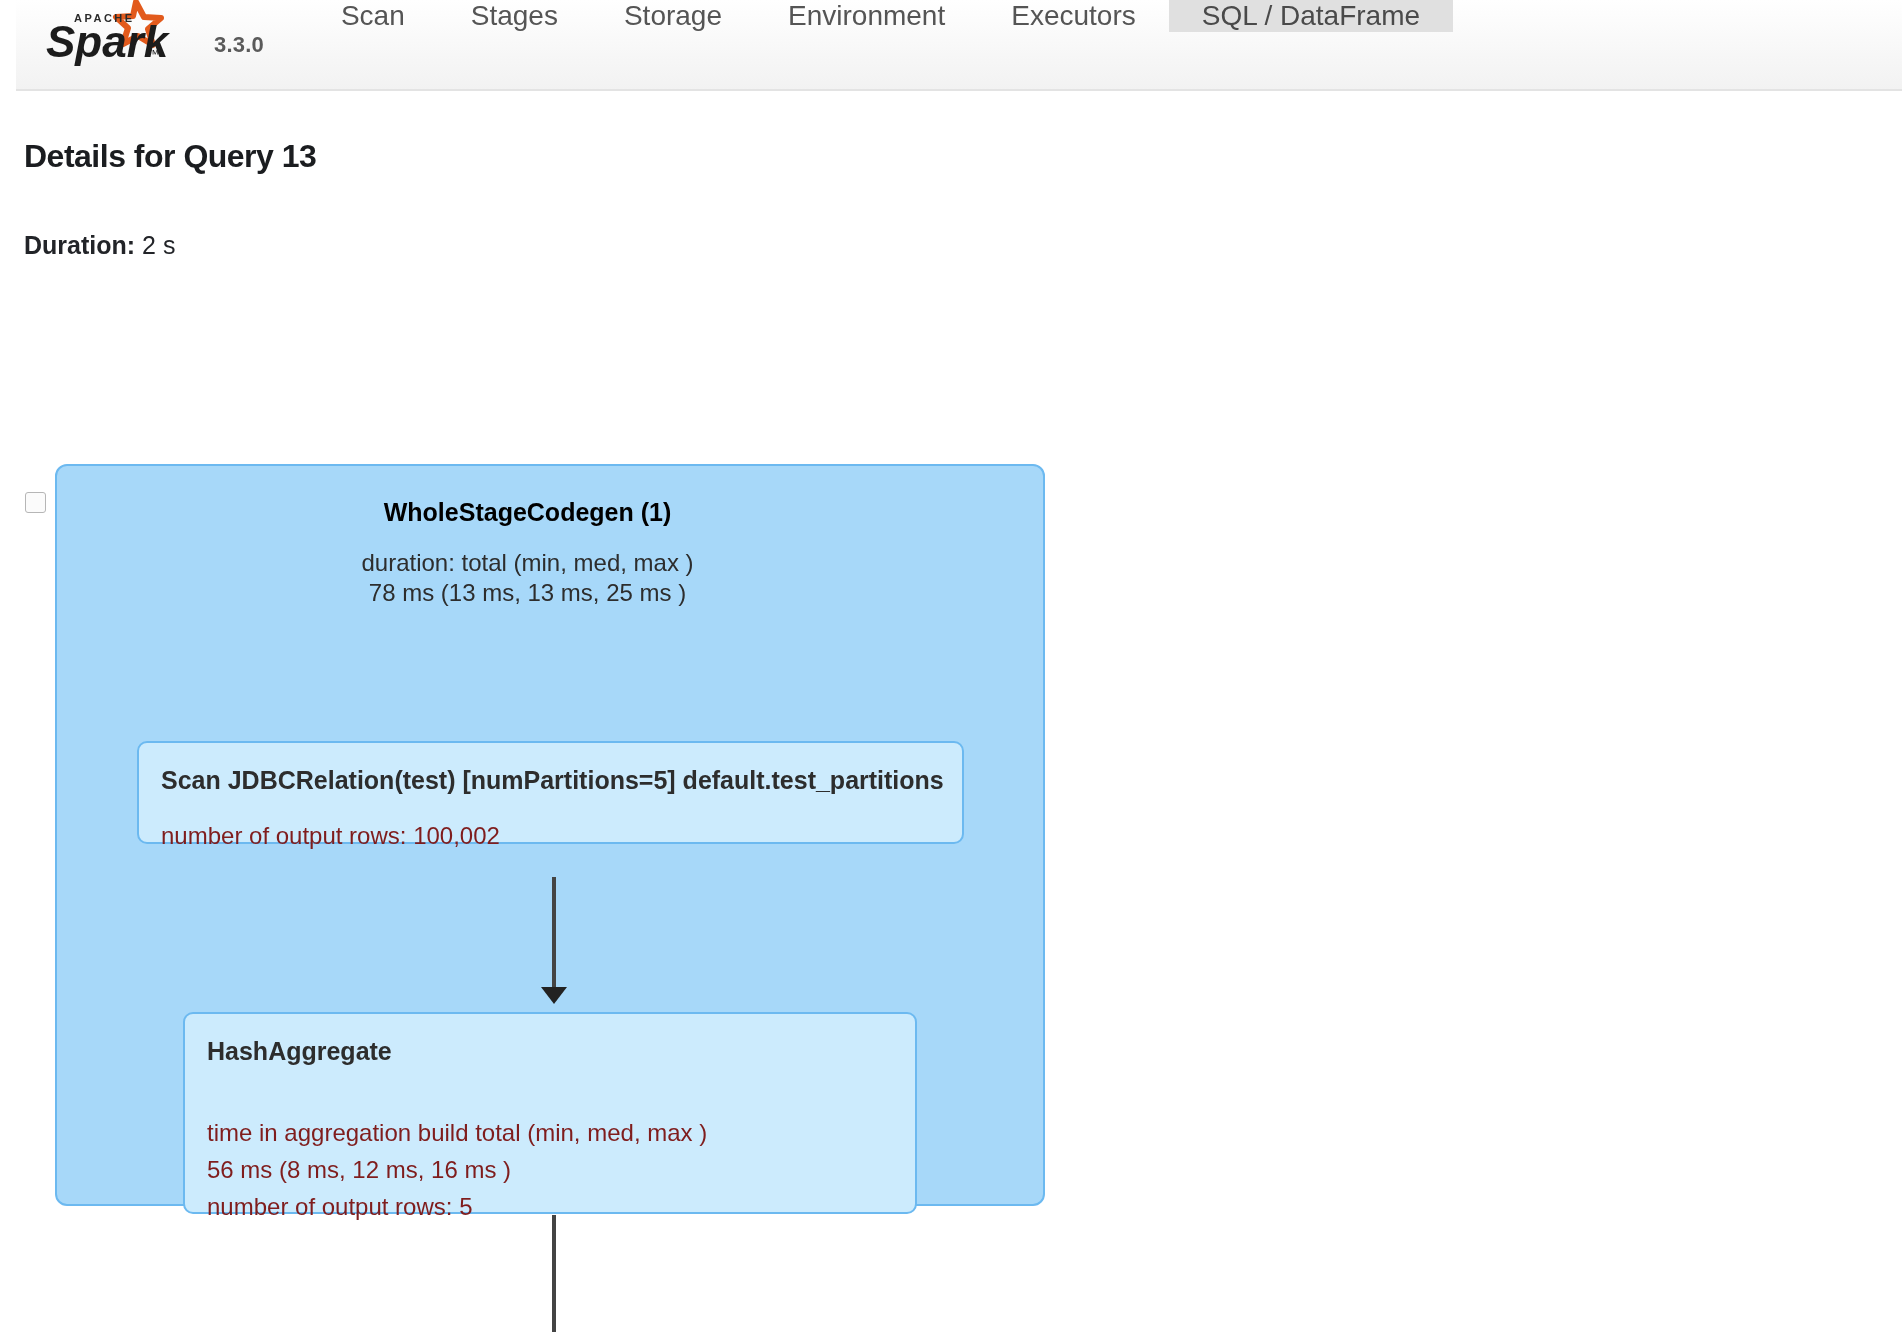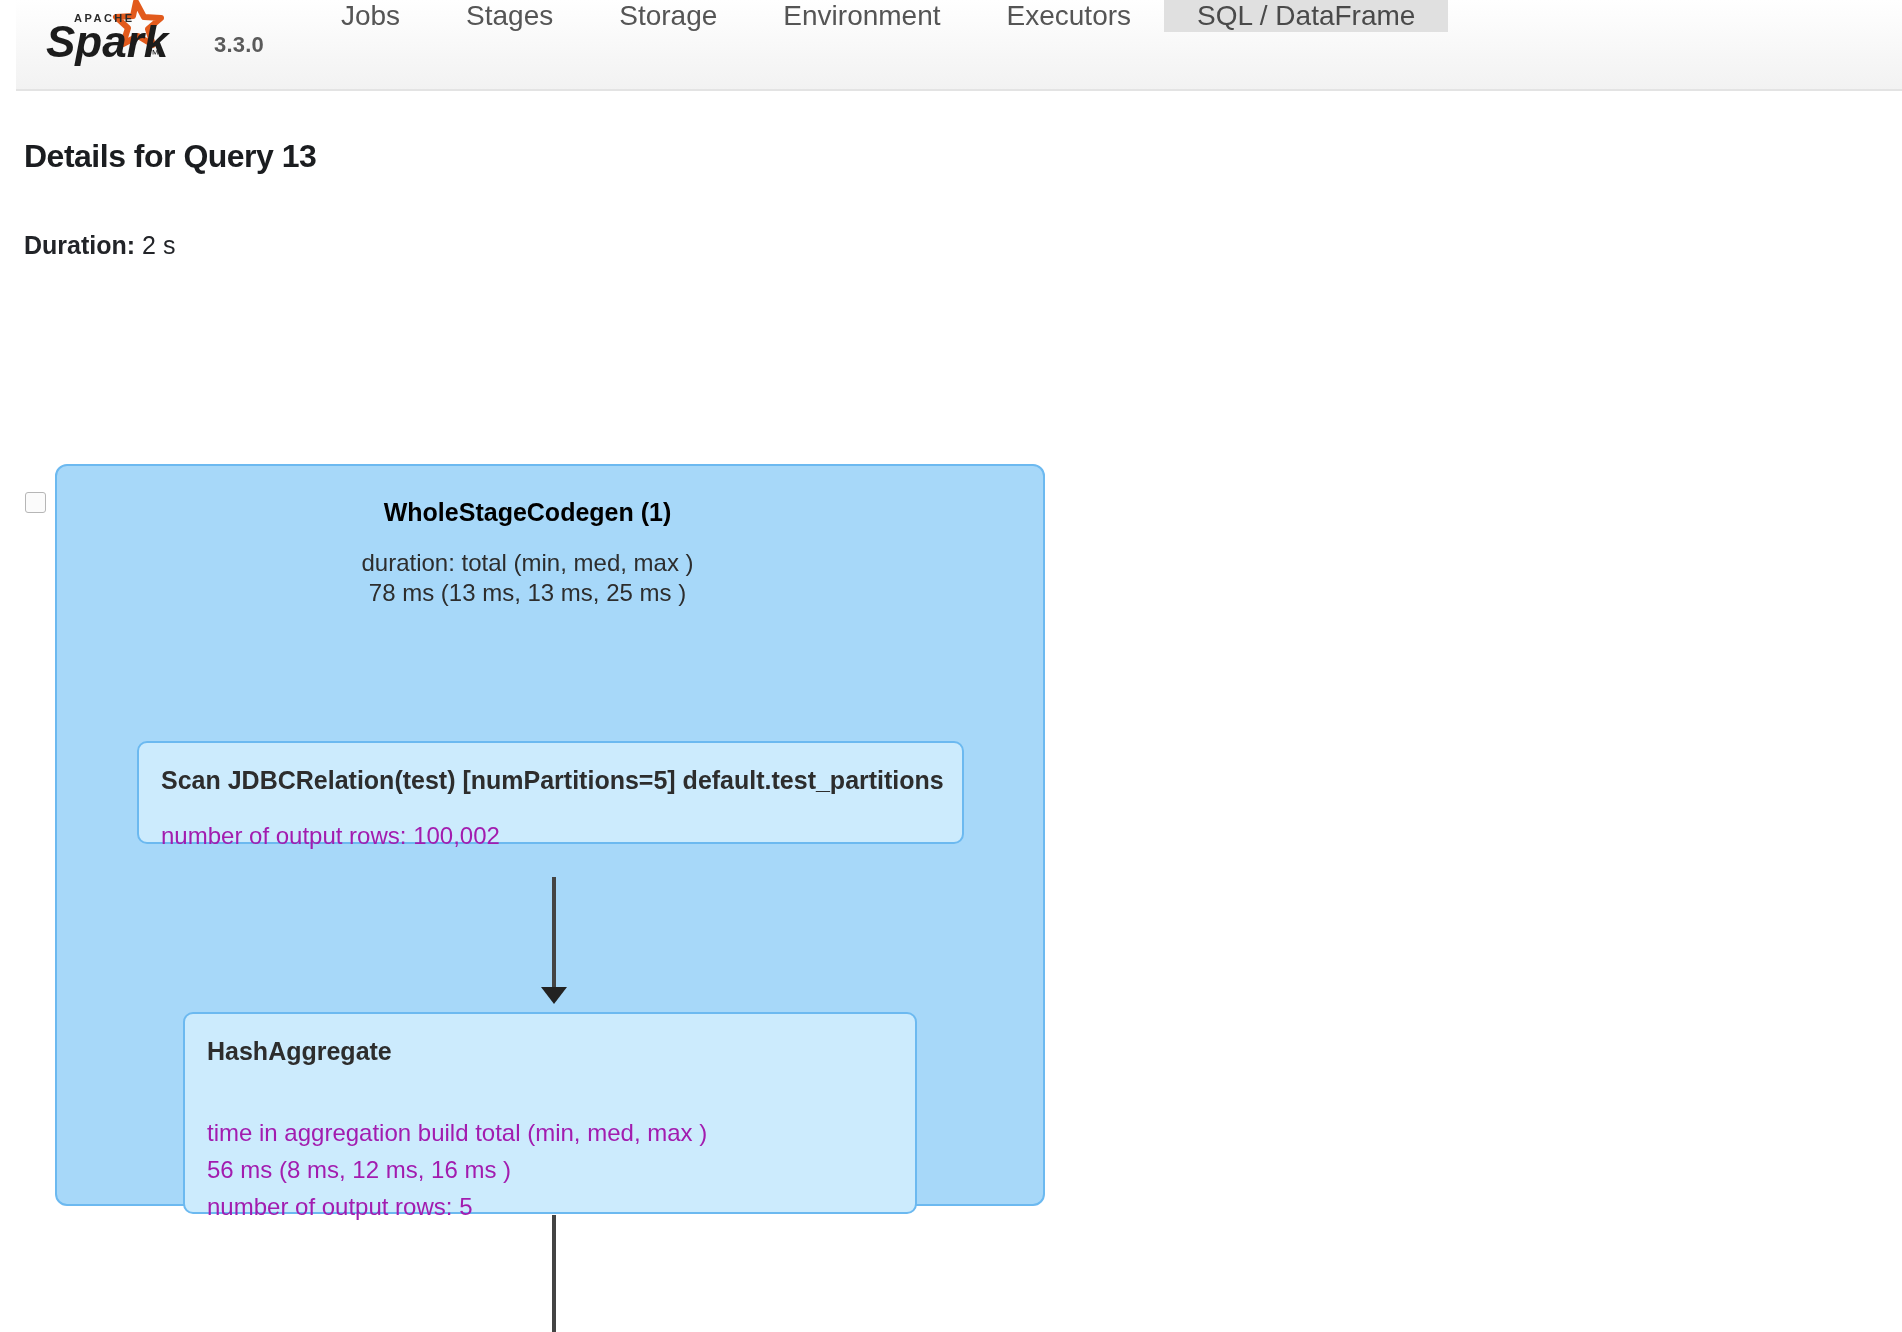--- a/index.html
+++ b/index.html
@@ -254,7 +254,7 @@
   </div>
 
   <div class="nav-tabs">
-    <a class="nav-tab" href="#">Jobs</a>
+    <a class="nav-tab" href="#">Scan</a>
     <a class="nav-tab" href="#">Stages</a>
     <a class="nav-tab" href="#">Storage</a>
     <a class="nav-tab" href="#">Environment</a>

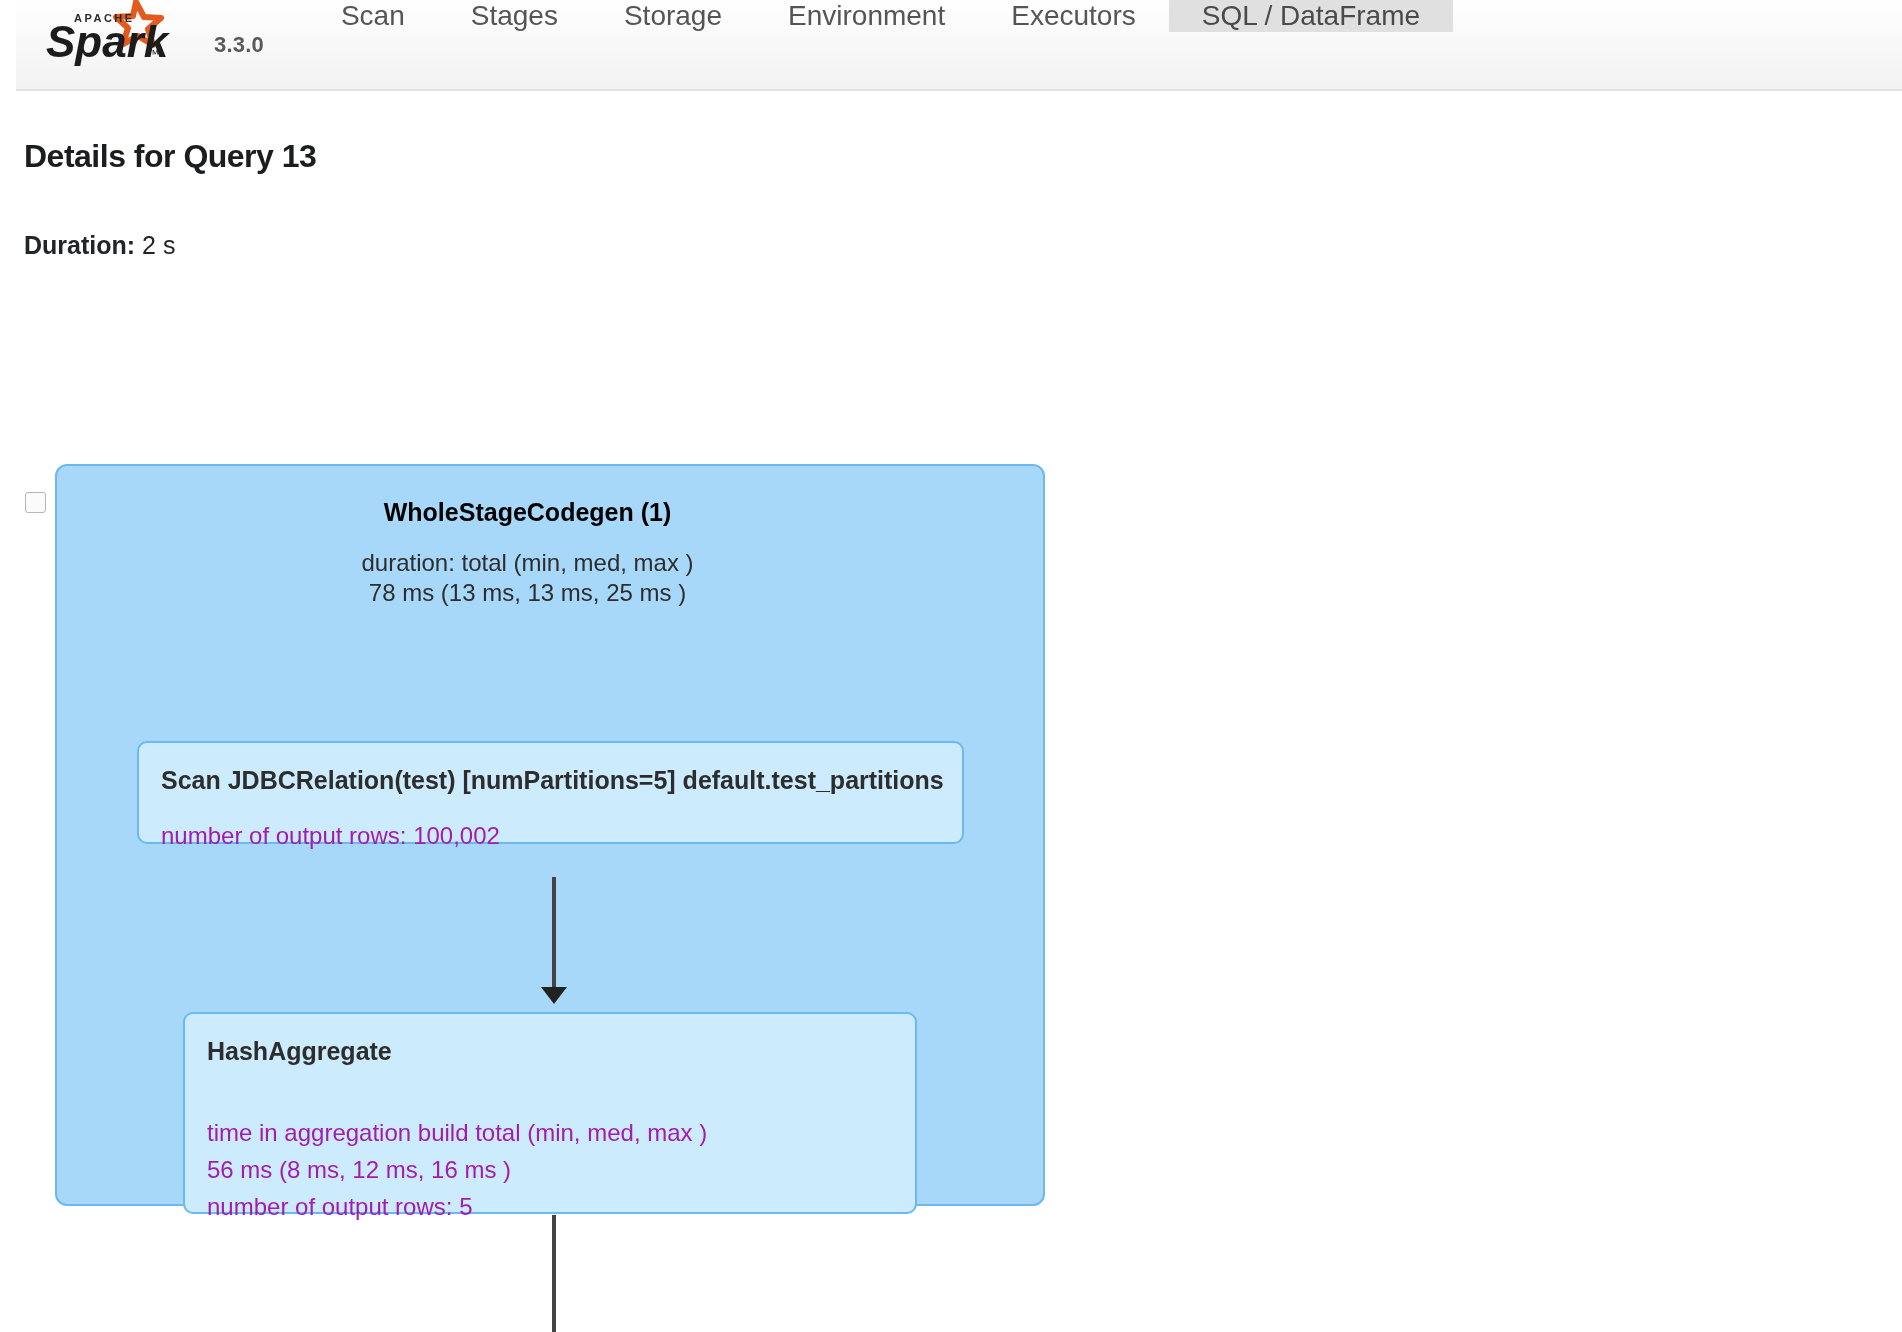--- a/index.html
+++ b/index.html
@@ -185,7 +185,7 @@
   .node-metrics {
     font-size: 24px;
     line-height: 37px;
-    color: #a21caf;
+    color: #7f1d1d;
     white-space: pre-line;
   }
 

